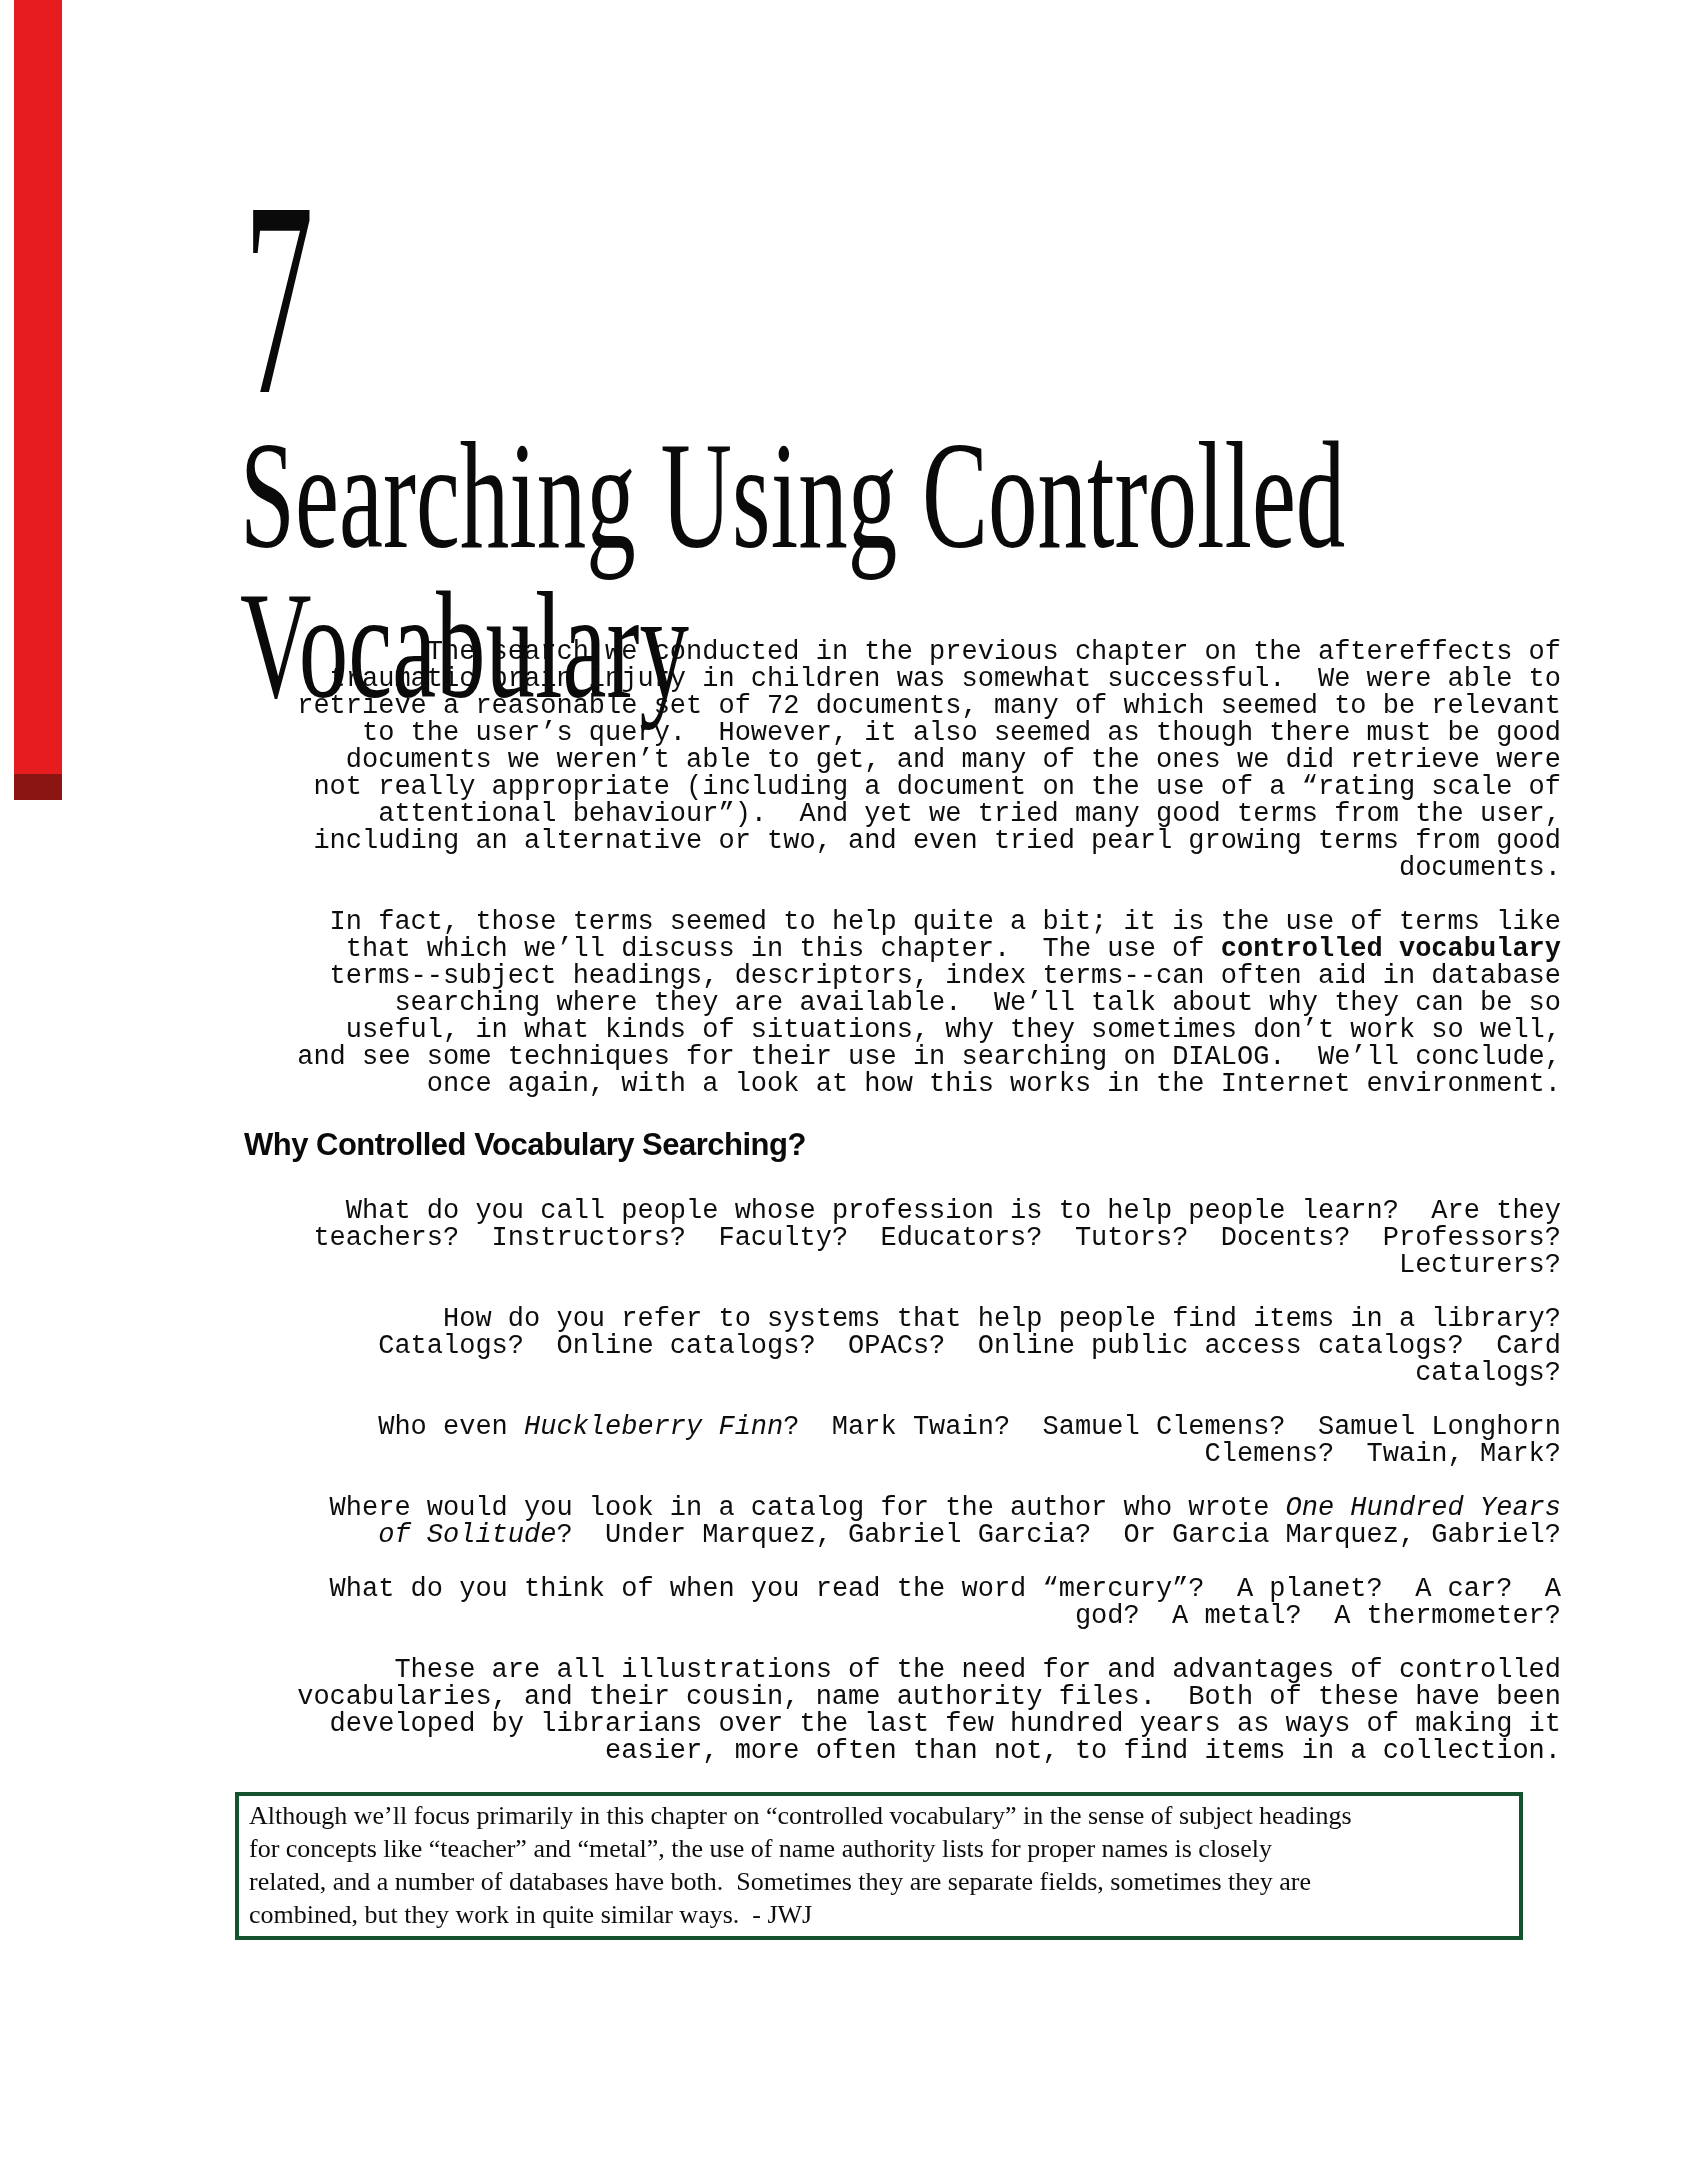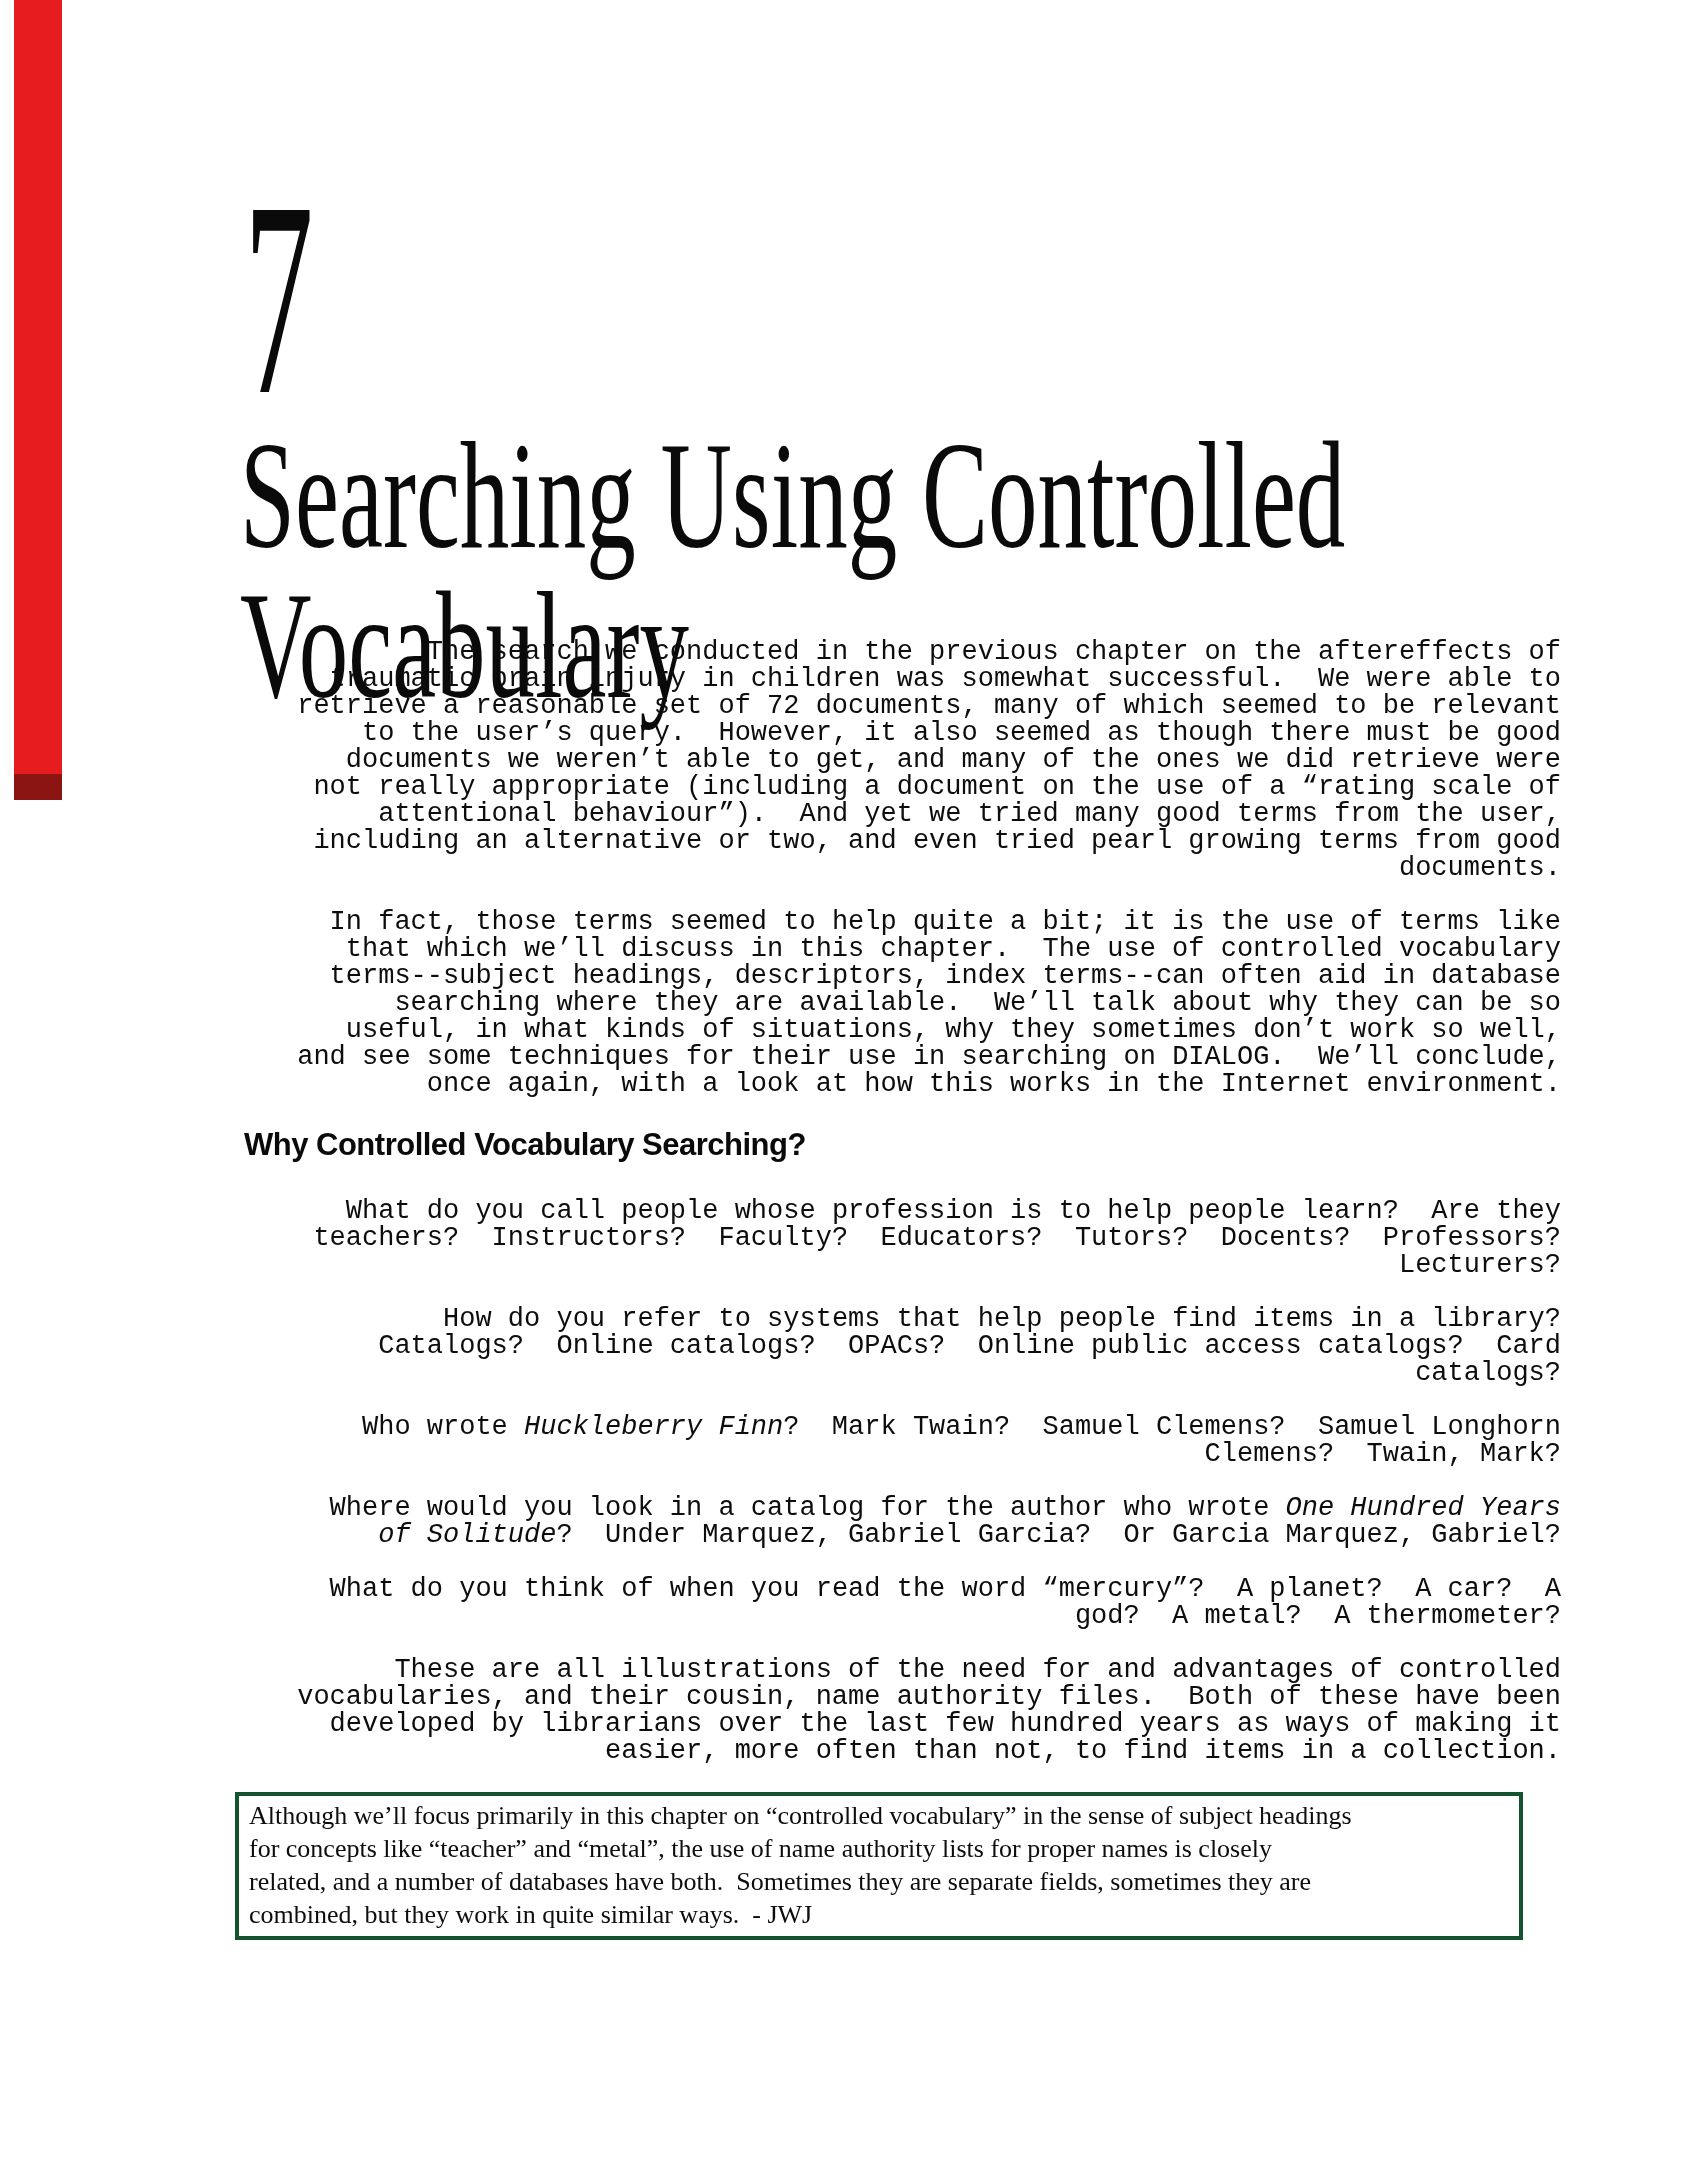--- a/index.html
+++ b/index.html
@@ -28,7 +28,7 @@
     font-size:27px;line-height:27px;color:#0d0d0d;
   }
   .para{white-space:pre-wrap;margin:0 0 27px 0;text-align:right;}
-  .para .b{font-weight:normal;}
+  .para .b{font-weight:bold;}
   .para .i{font-style:italic;}
   .section-heading{
     font-family:"Liberation Sans",sans-serif;font-weight:bold;

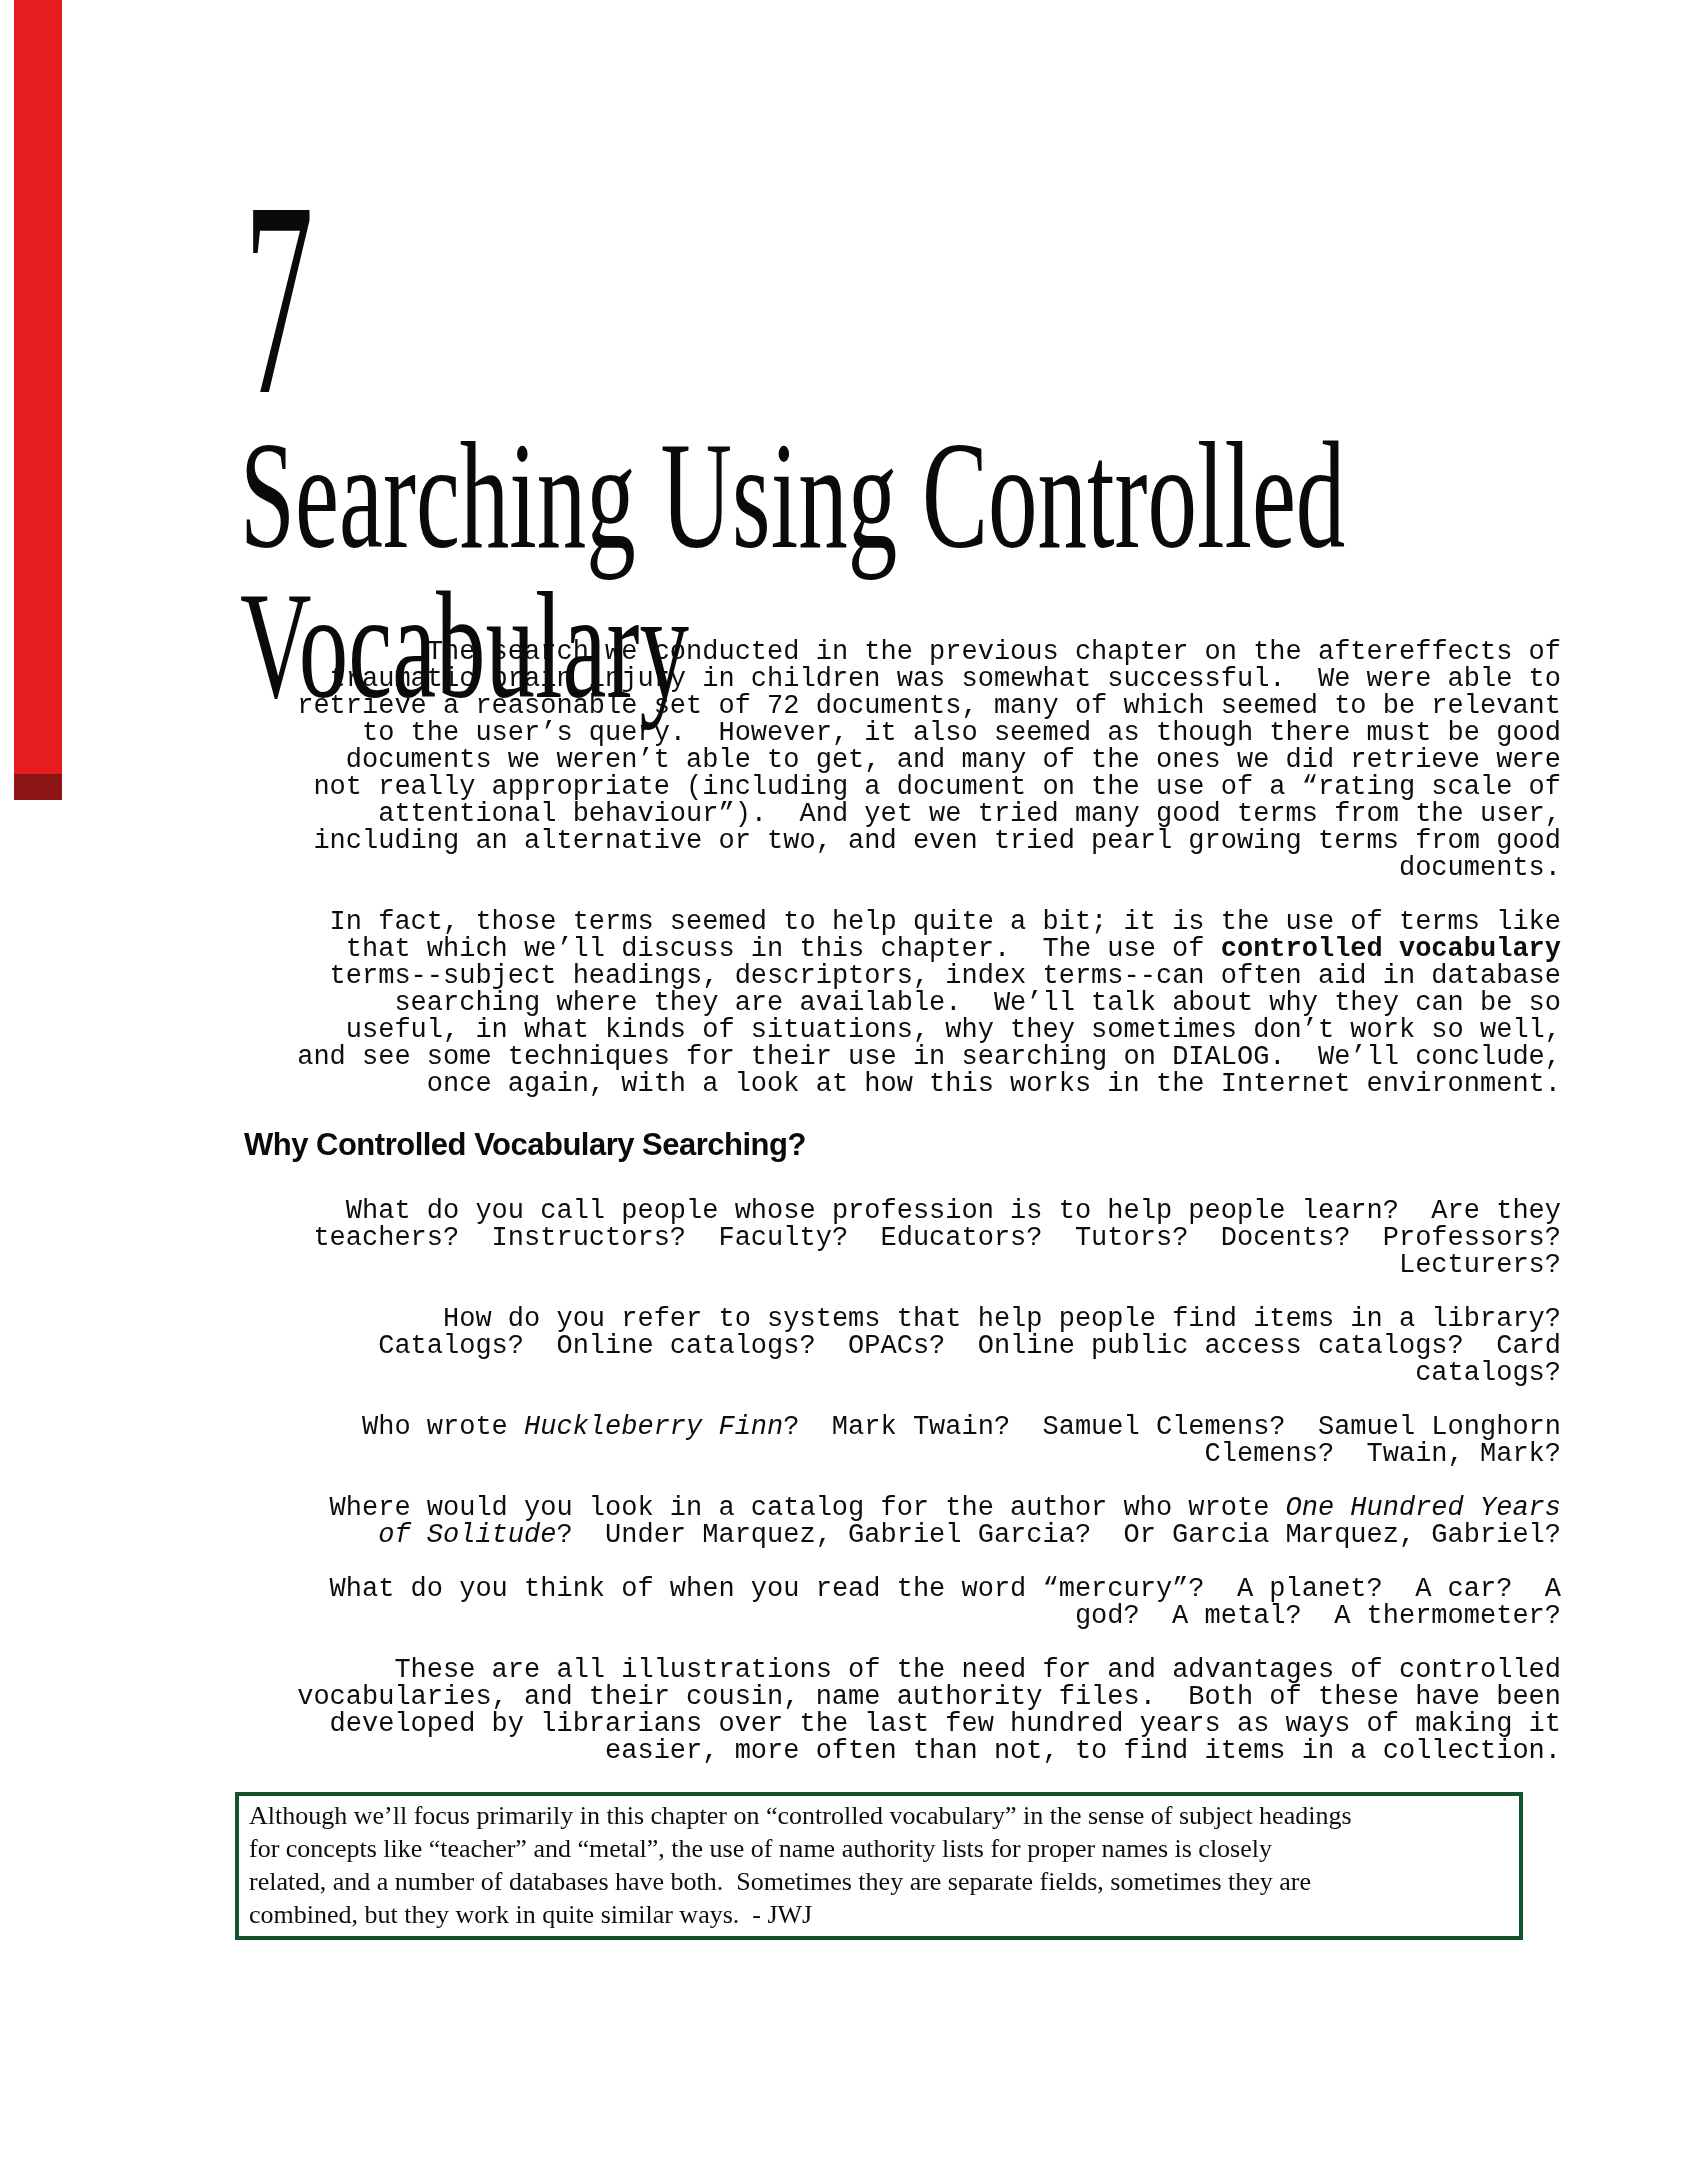--- a/index.html
+++ b/index.html
@@ -86,7 +86,7 @@
         <div class="para"><span>How do you refer to systems that help people find items in a library?
 Catalogs?  Online catalogs?  OPACs?  Online public access catalogs?  Card
 catalogs?</span></div>
-        <div class="para"><span>Who wrote </span><span class="i">Huckleberry Finn</span><span>?  Mark Twain?  Samuel Clemens?  Samuel Longhorn
+        <div class="para"><span>Who even </span><span class="i">Huckleberry Finn</span><span>?  Mark Twain?  Samuel Clemens?  Samuel Longhorn
 Clemens?  Twain, Mark?</span></div>
         <div class="para"><span>Where would you look in a catalog for the author who wrote </span><span class="i">One Hundred Years
 of Solitude</span><span>?  Under Marquez, Gabriel Garcia?  Or Garcia Marquez, Gabriel?</span></div>

